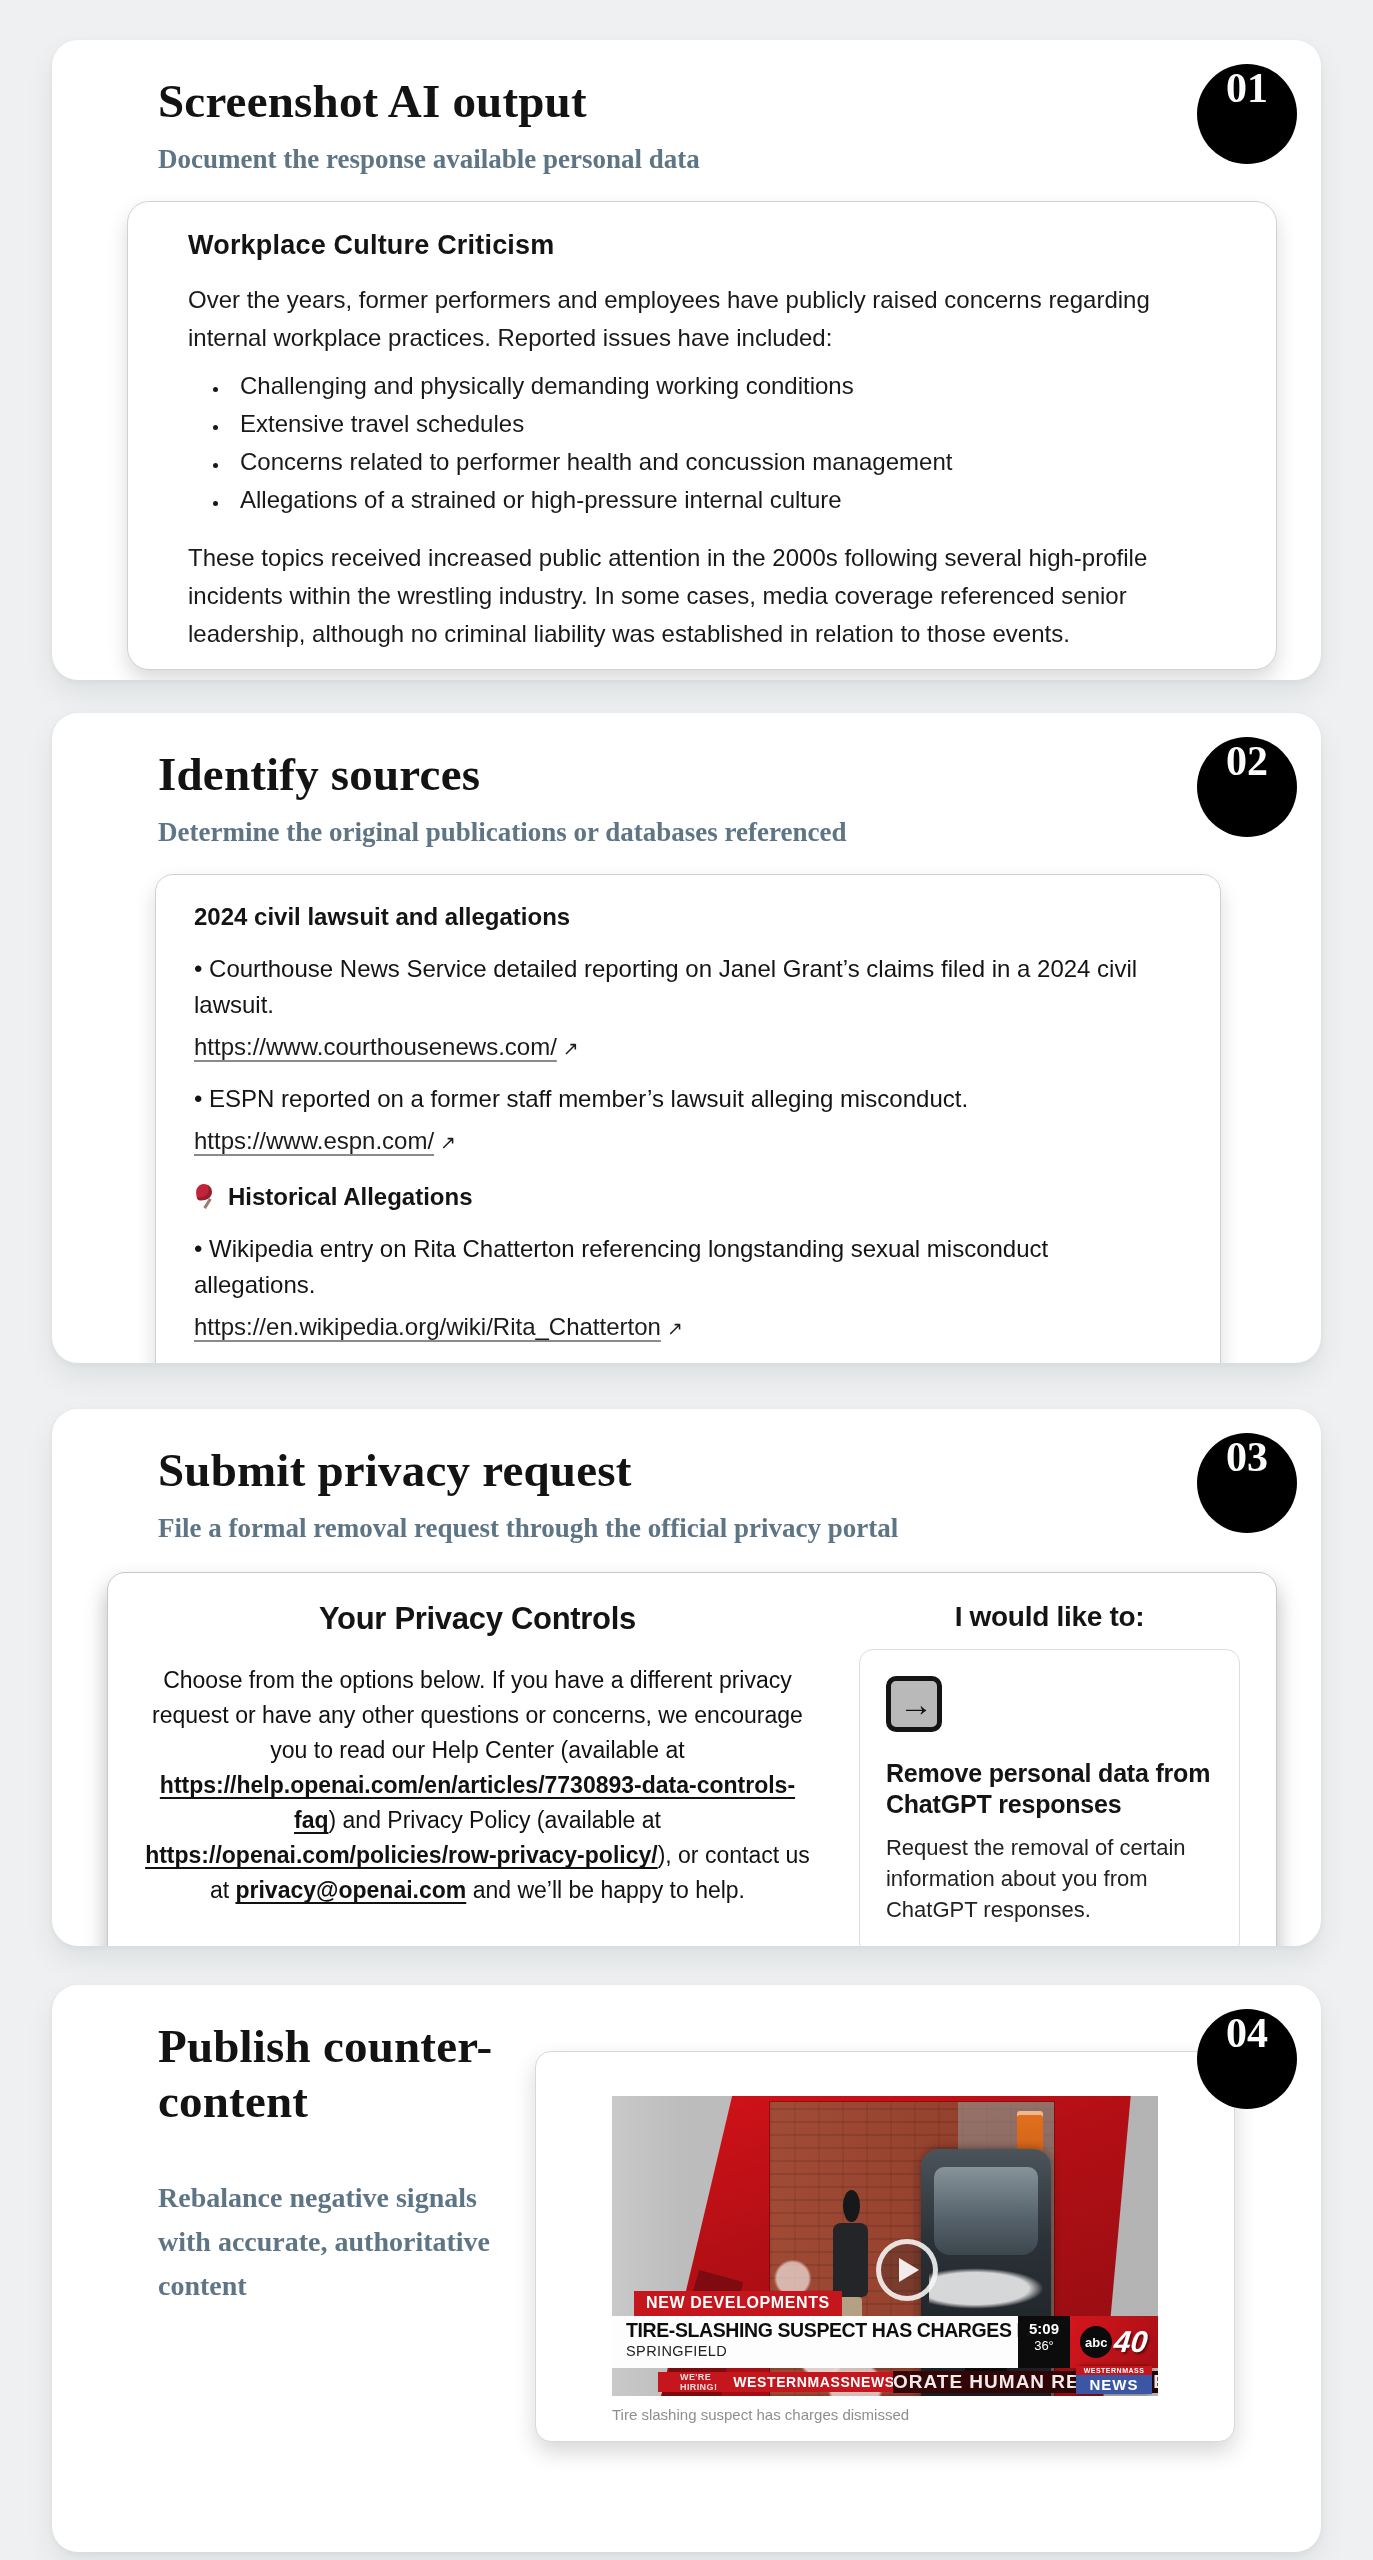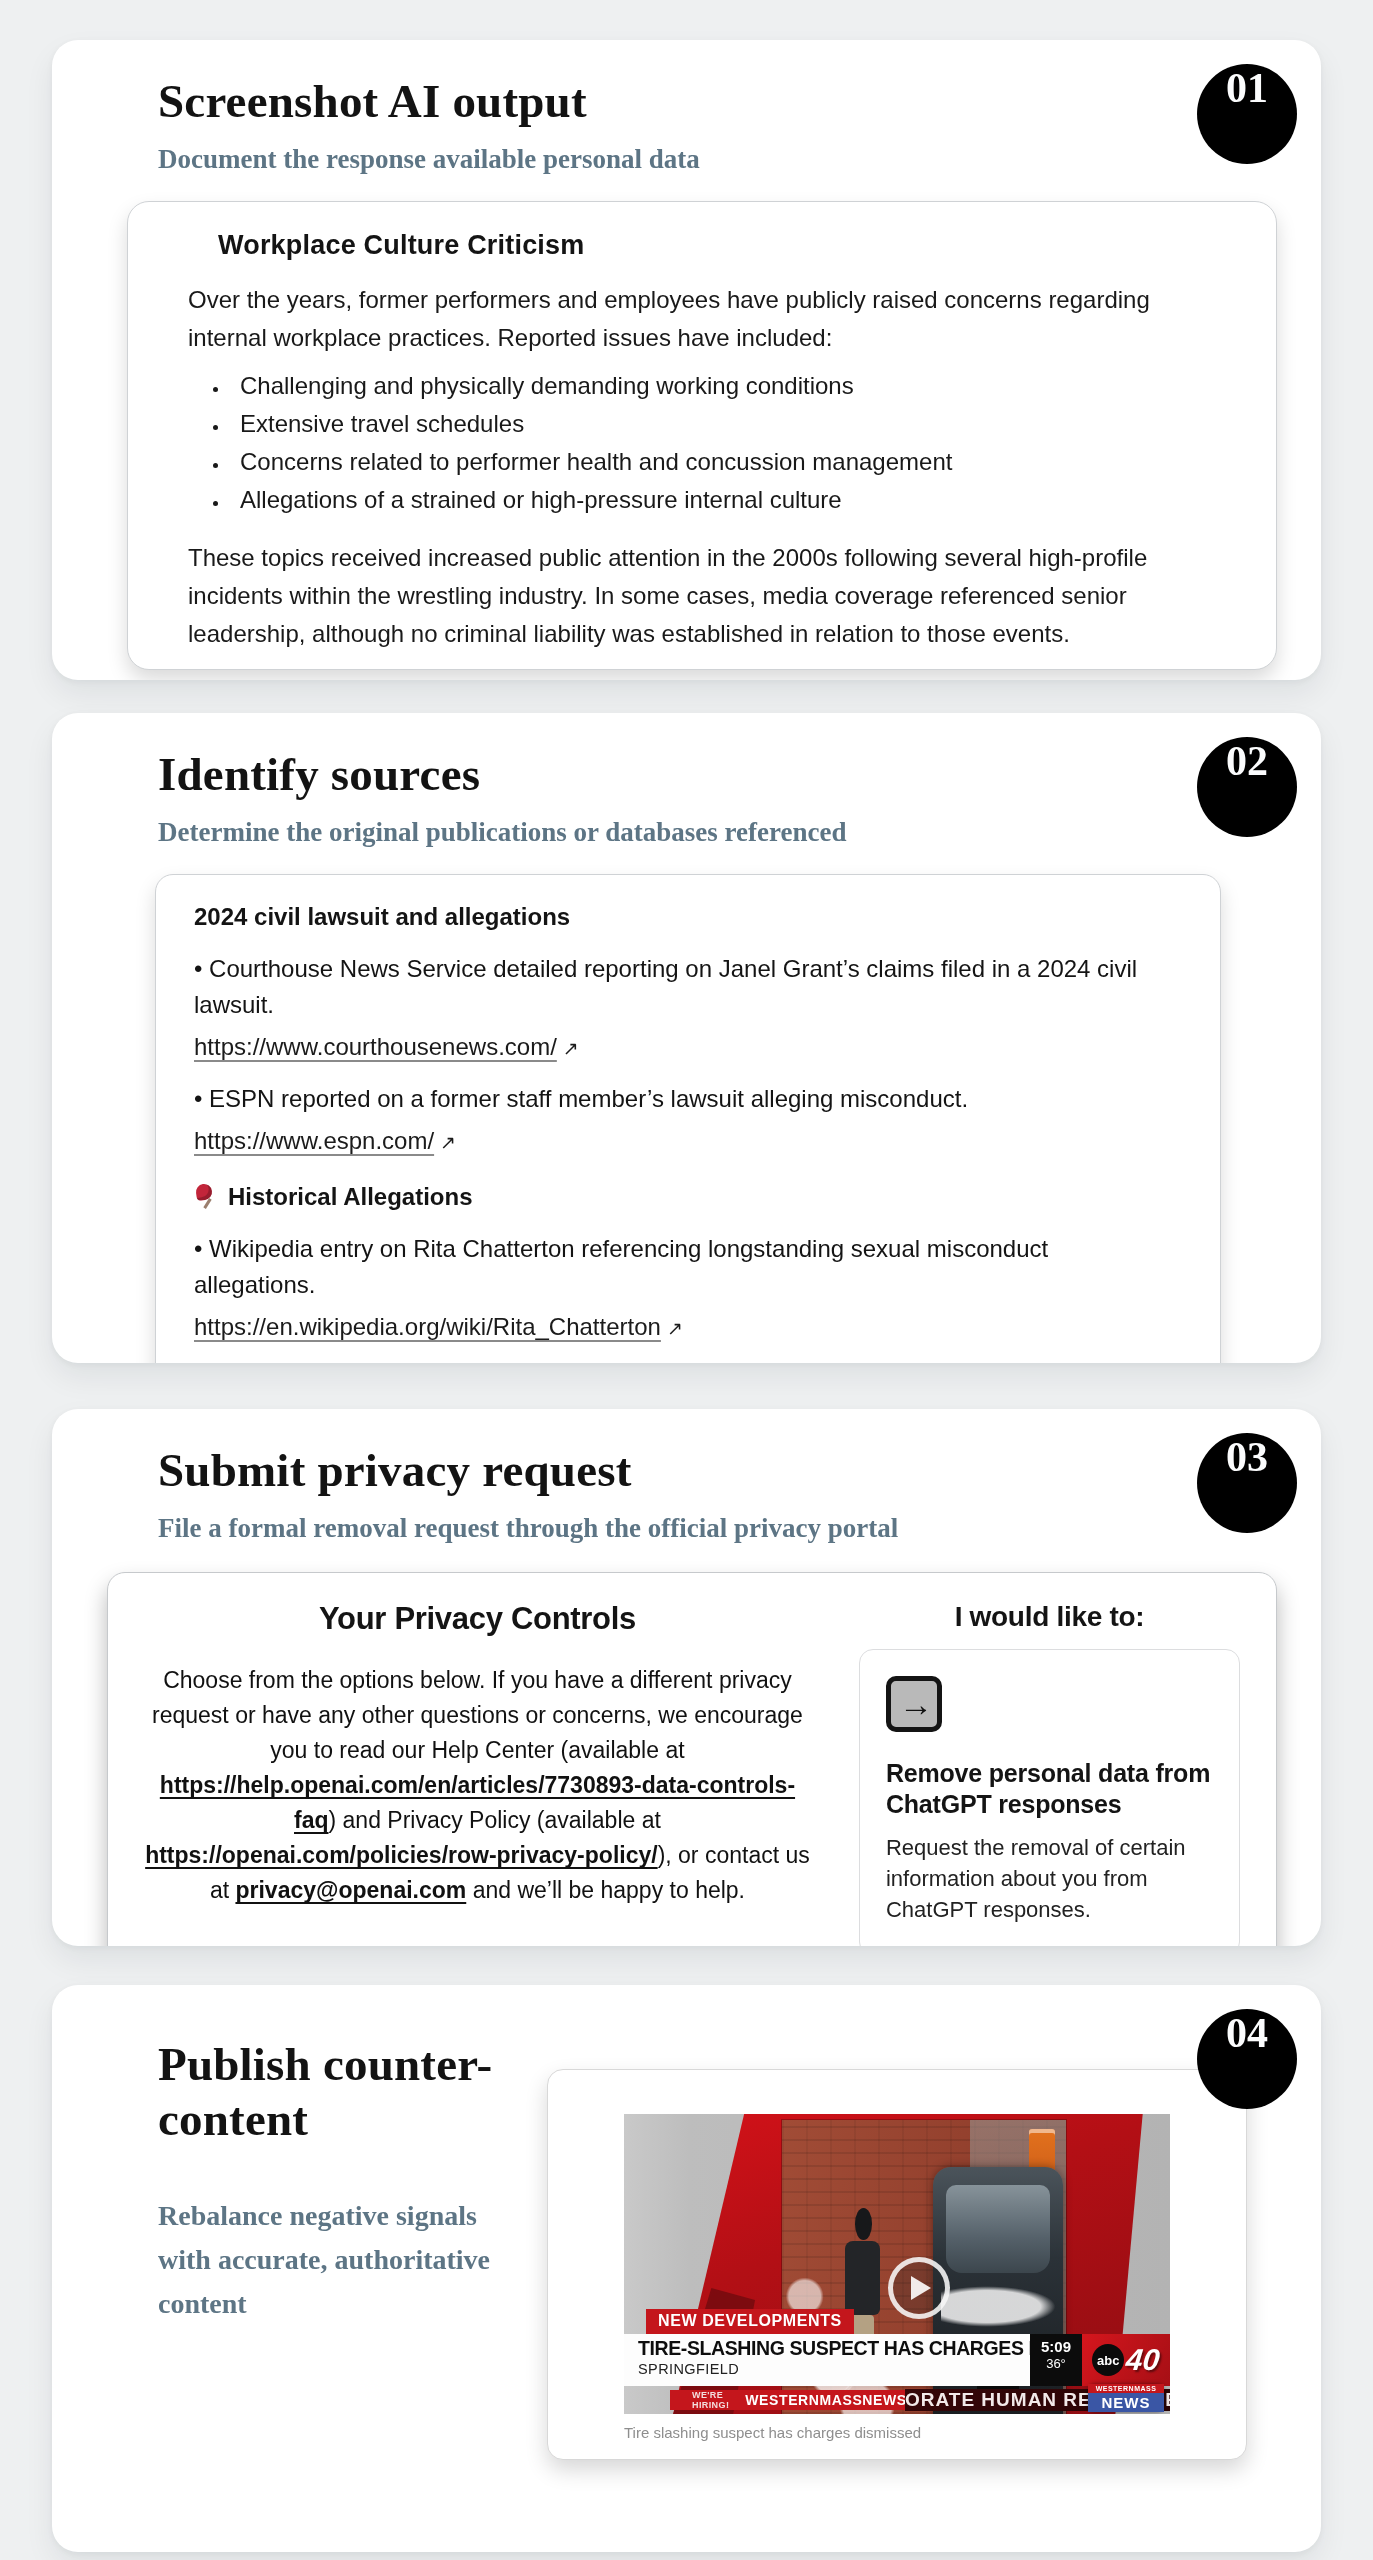--- a/index.html
+++ b/index.html
@@ -42,7 +42,7 @@
 
   
   .panel.p1 { margin-top:22px; padding:28px 48px 16px 60px; }
-  .p1-heading { font-size:27px; font-weight:700; margin-left:30px; letter-spacing:.2px; }
+  .p1-heading { font-size:27px; font-weight:700; letter-spacing:.2px; }
   .p1-text { font-size:24px; line-height:38px; margin-top:20px; color:#191919; }
   .p1-list { margin:10px 0 0 0; padding-left:42px; }
   .p1-list li { font-size:24px; line-height:38px; color:#191919; padding-left:10px; }

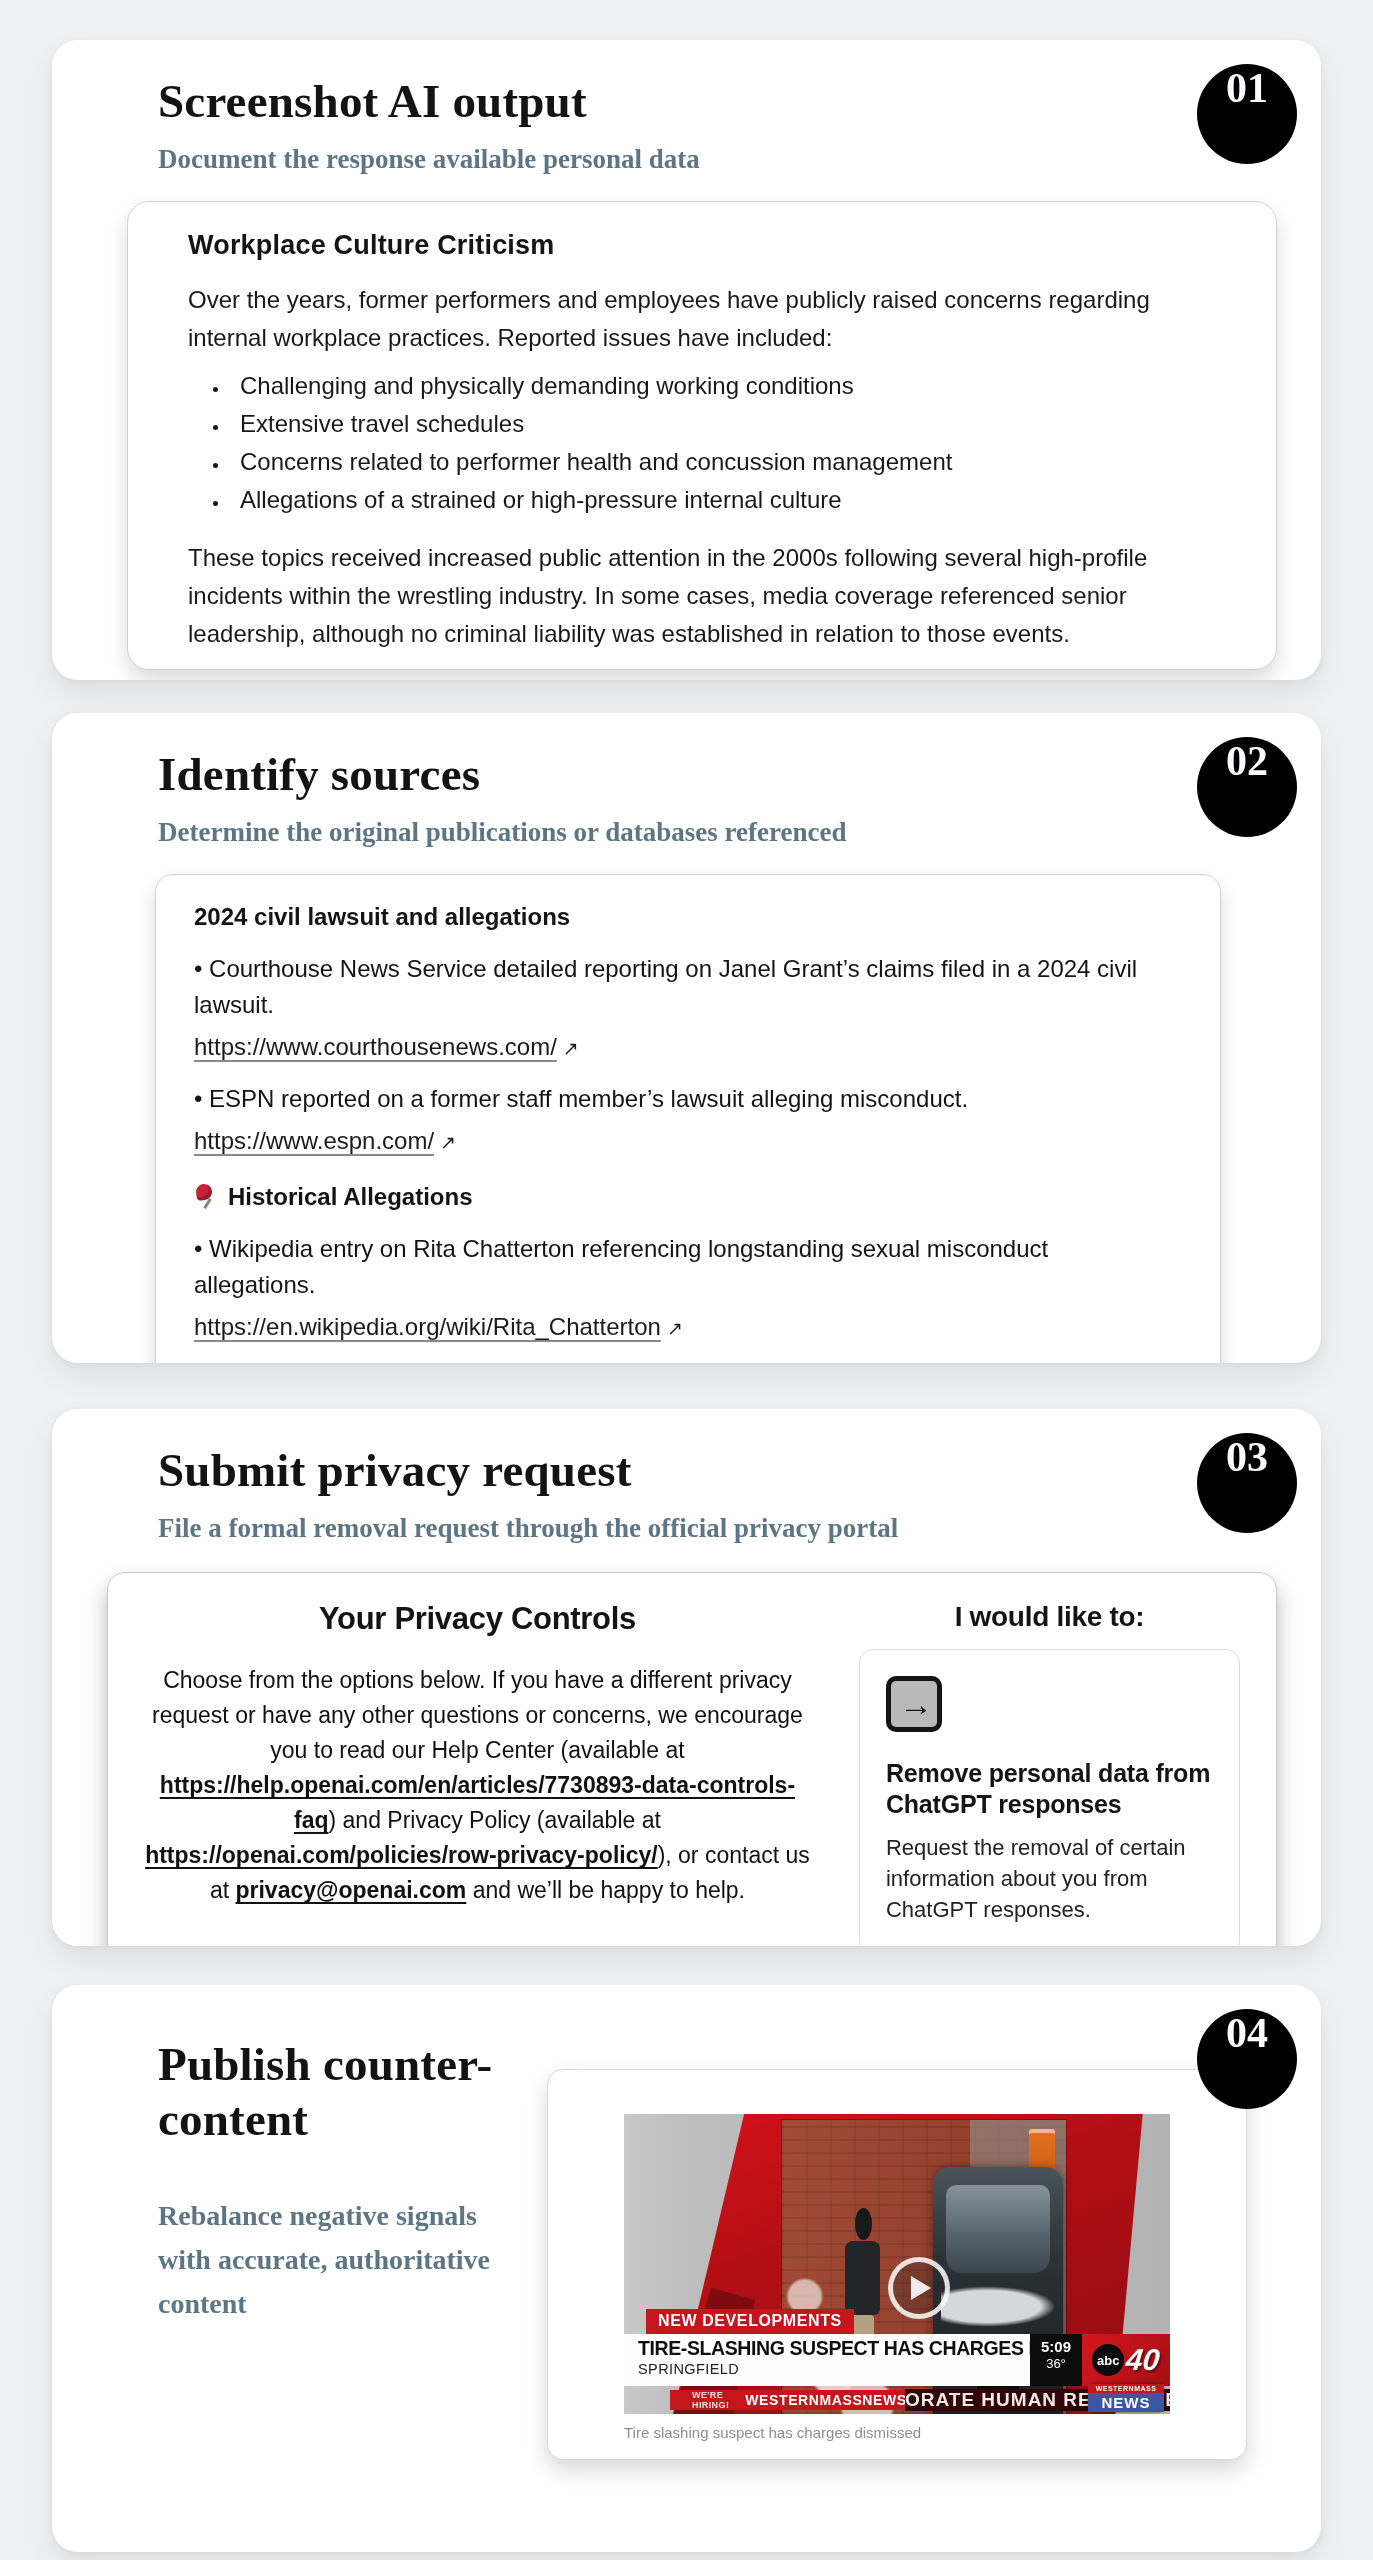--- a/index.html
+++ b/index.html
@@ -81,7 +81,7 @@
   .option-desc { margin-top:12px; font-size:22px; line-height:31px; color:#222; }
 
   
-  .c4-flex { display:flex; gap:20px;margin-top:18px; }
+  .c4-flex { display:flex; gap:8px; }
   .c4-left { width:400px; flex:none; }
   .c4-left .step-subtitle { margin-top:46px; font-size:28px; line-height:44px; }
   .news-card {

